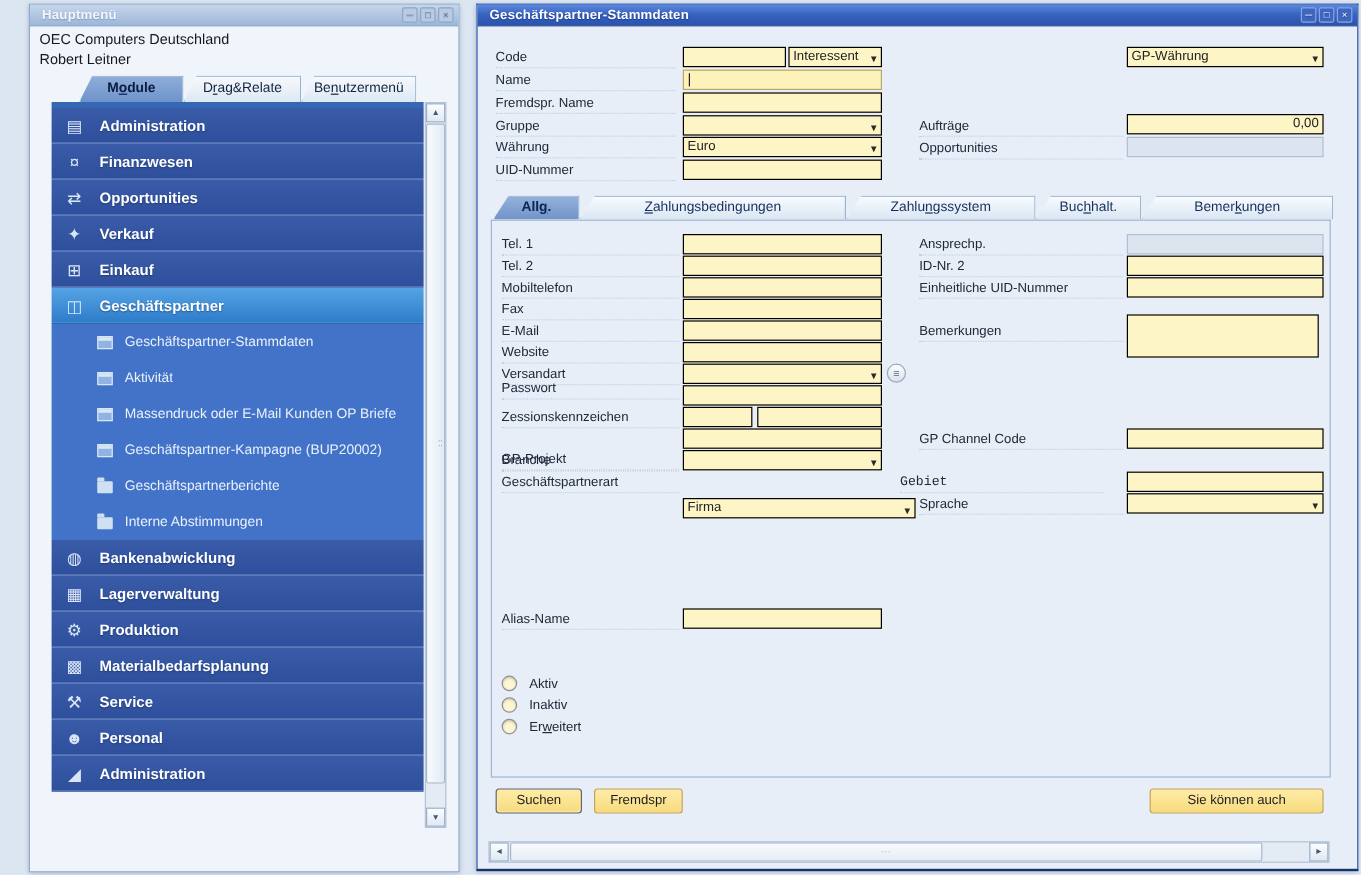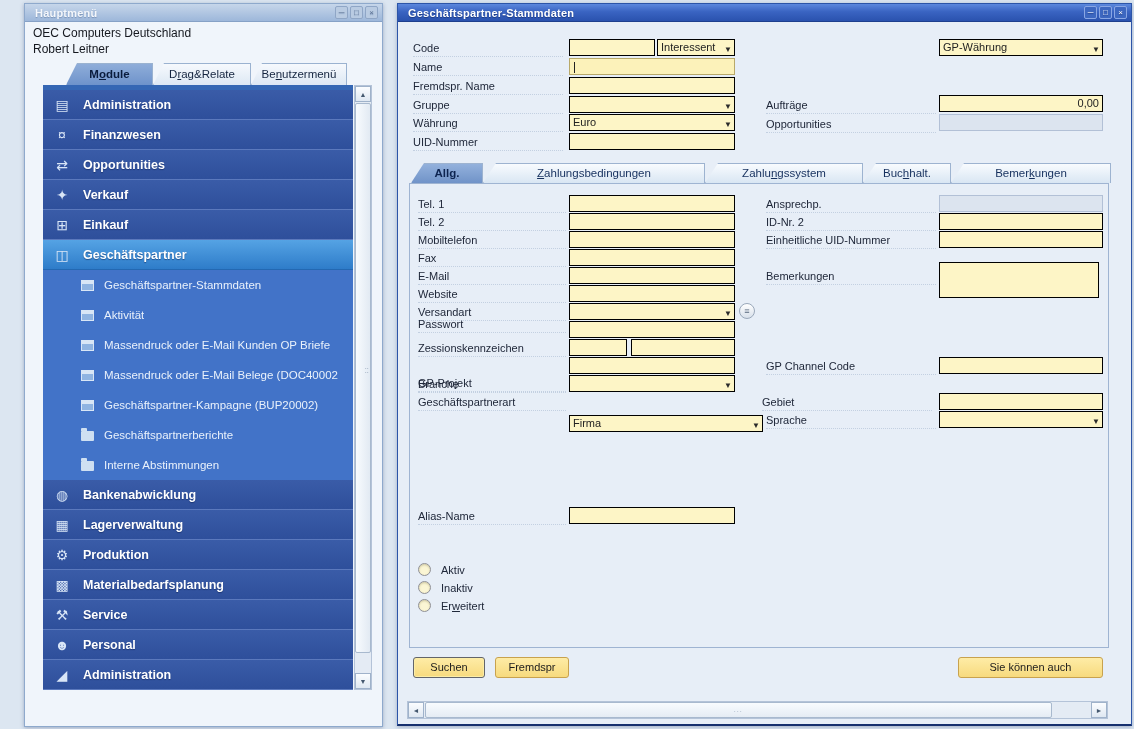--- a/index.html
+++ b/index.html
@@ -122,10 +122,6 @@
         </div>
         <div class="srow">
           <span class="form-icon"></span>
-          <span class="slabel">Massendruck oder E-Mail Belege (DOC40002</span>
-        </div>
-        <div class="srow">
-          <span class="form-icon"></span>
           <span class="slabel">Geschäftspartner-Kampagne (BUP20002)</span>
         </div>
         <div class="srow">

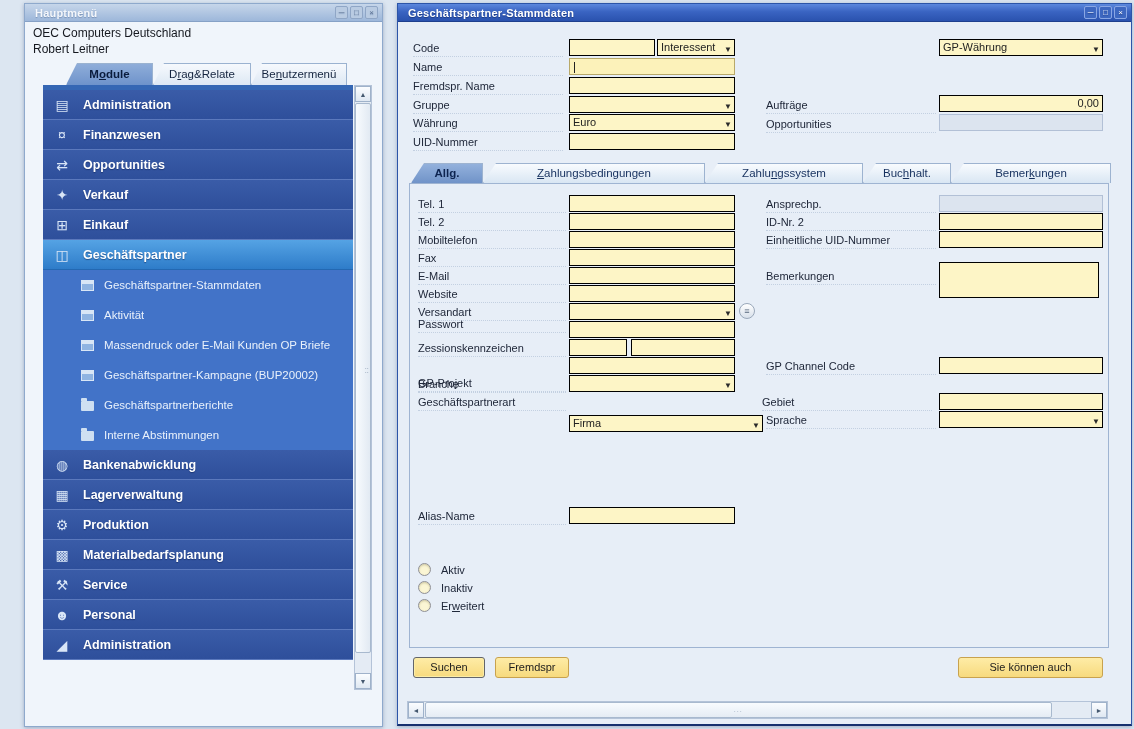--- a/index.html
+++ b/index.html
@@ -268,7 +268,7 @@
     <div class="field tarea" style="left: 541px; top: 258px; width: 160px;"></div>
     <div class="flabel" style="left: 368px; top: 355px; width: 170px;">GP Channel Code</div>
     <div class="field" style="left: 541px; top: 353px; width: 164px;"></div>
-    <div class="flabel" style="left: 364px; top: 391px; width: 170px;">Gebiet</div>
+    <div class="flabel" style="left: 352px; top: 391px; width: 170px; font-family: Liberation Mono, monospace;">Gebiet</div>
     <div class="field" style="left: 541px; top: 389px; width: 164px;"></div>
     <div class="flabel" style="left: 368px; top: 409px; width: 170px;">Sprache</div>
     <div class="field dd" style="left: 541px; top: 407px; width: 164px;"><span></span><span class="dda">▼</span></div>

